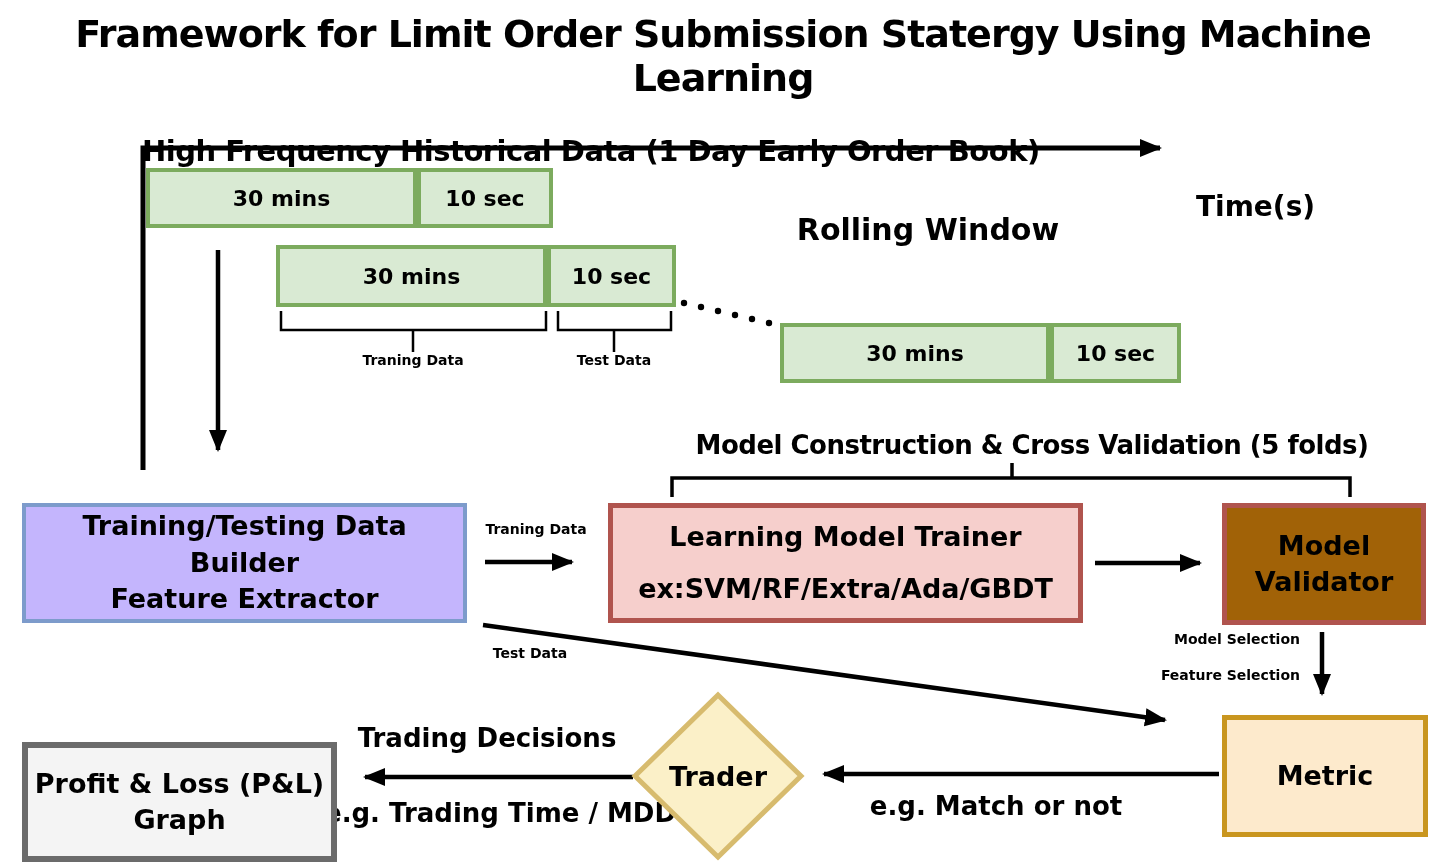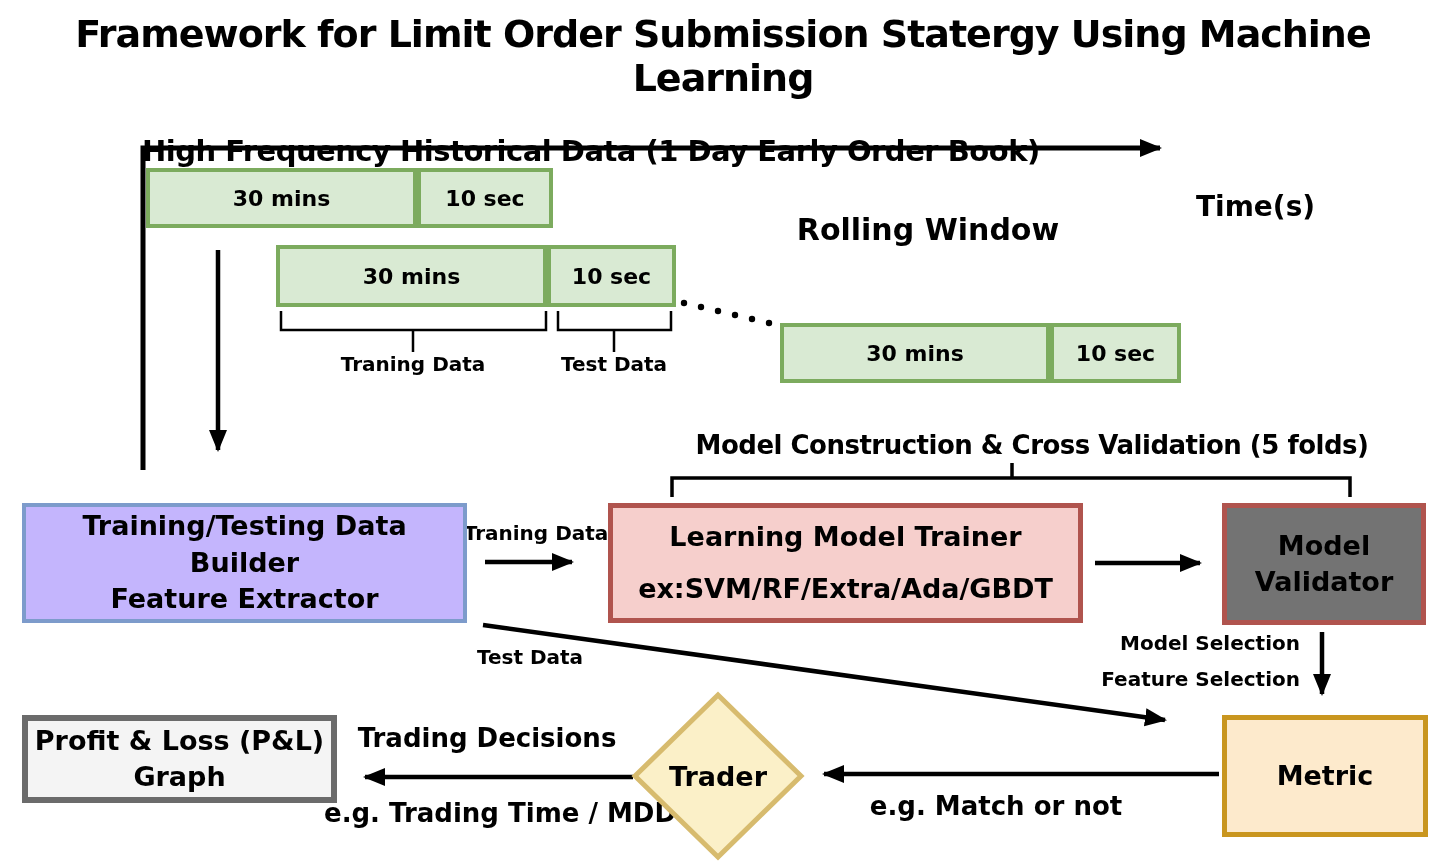--- a/index.html
+++ b/index.html
@@ -31,7 +31,7 @@
   #w2{left:276px;top:245px;} #w2 .train{width:271px;height:62px;} #w2 .test{width:129px;height:62px;}
   #w3{left:780px;top:323px;} #w3 .train{width:270px;height:60px;} #w3 .test{width:131px;height:60px;}
 
-  .small-label{font-size:20px;font-weight:600;}
+  .small-label{font-size:14px;font-weight:600;}
   #brace-train-label{left:413px;top:352px;}
   #brace-test-label{left:614px;top:352px;}
   #training-data-edge{left:536px;top:521px;}

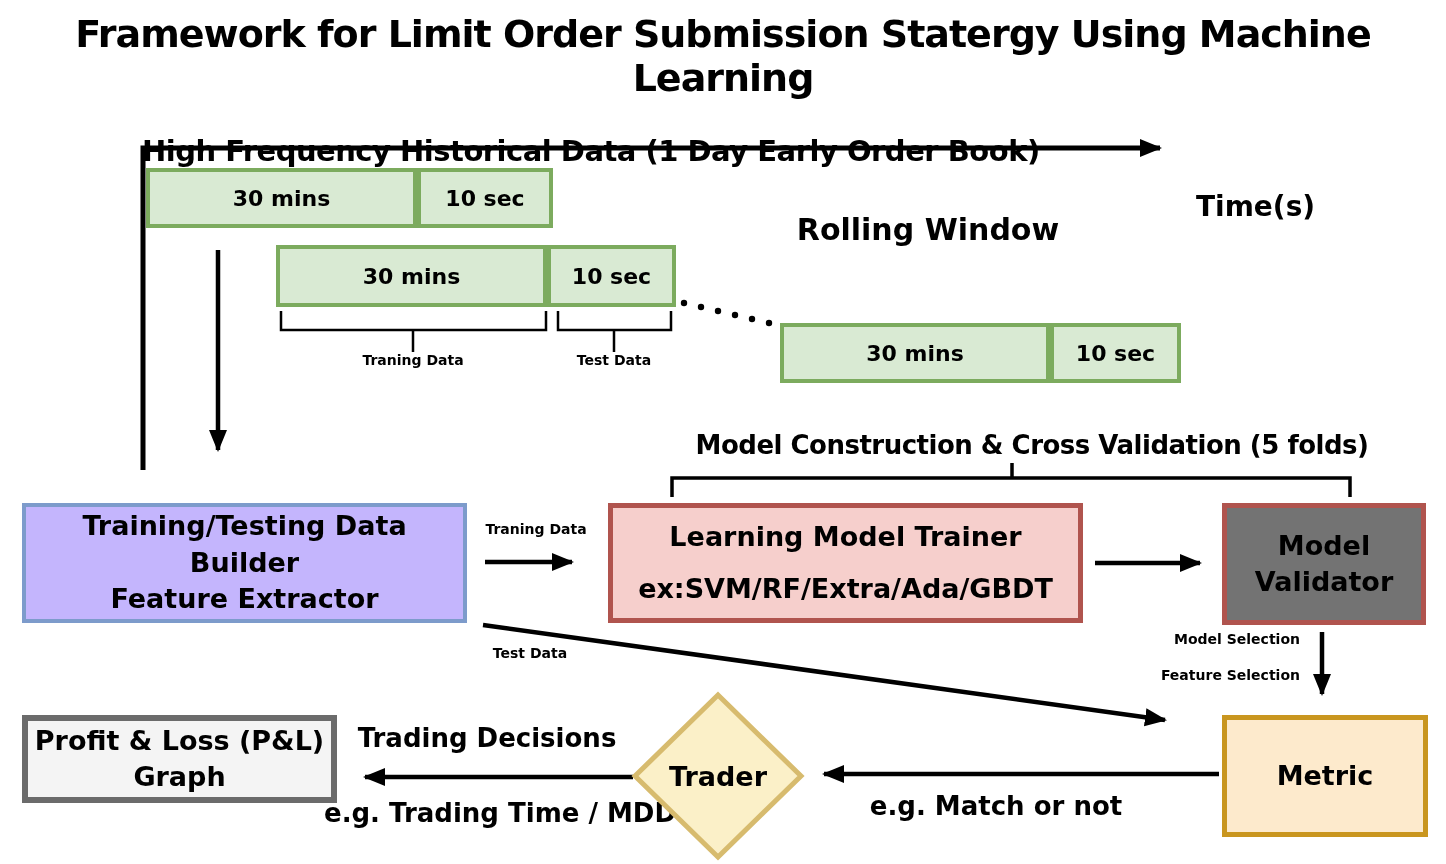--- a/index.html
+++ b/index.html
@@ -46,7 +46,7 @@
   }
   #builder-box{left:22px;top:503px;width:445px;height:120px;background:#c4b5fd;border:4px solid #7d9bcb;}
   #trainer-box{left:608px;top:503px;width:475px;height:120px;background:#f6cfcc;border:5px solid #b0544e;gap:16px;}
-  #validator-box{left:1222px;top:503px;width:204px;height:122px;background:#737373;border:5px solid #b0544e;}
+  #validator-box{left:1222px;top:503px;width:204px;height:122px;background:#a16207;border:5px solid #b0544e;}
   #metric-box{left:1222px;top:715px;width:206px;height:122px;background:#fdeacc;border:5px solid #c9961f;}
   #pnl-box{left:22px;top:715px;width:315px;height:88px;background:#f4f4f4;border:6px solid #6b6b6b;}
   #trader-label{left:718px;top:776px;font-size:27px;font-weight:600;z-index:3;}

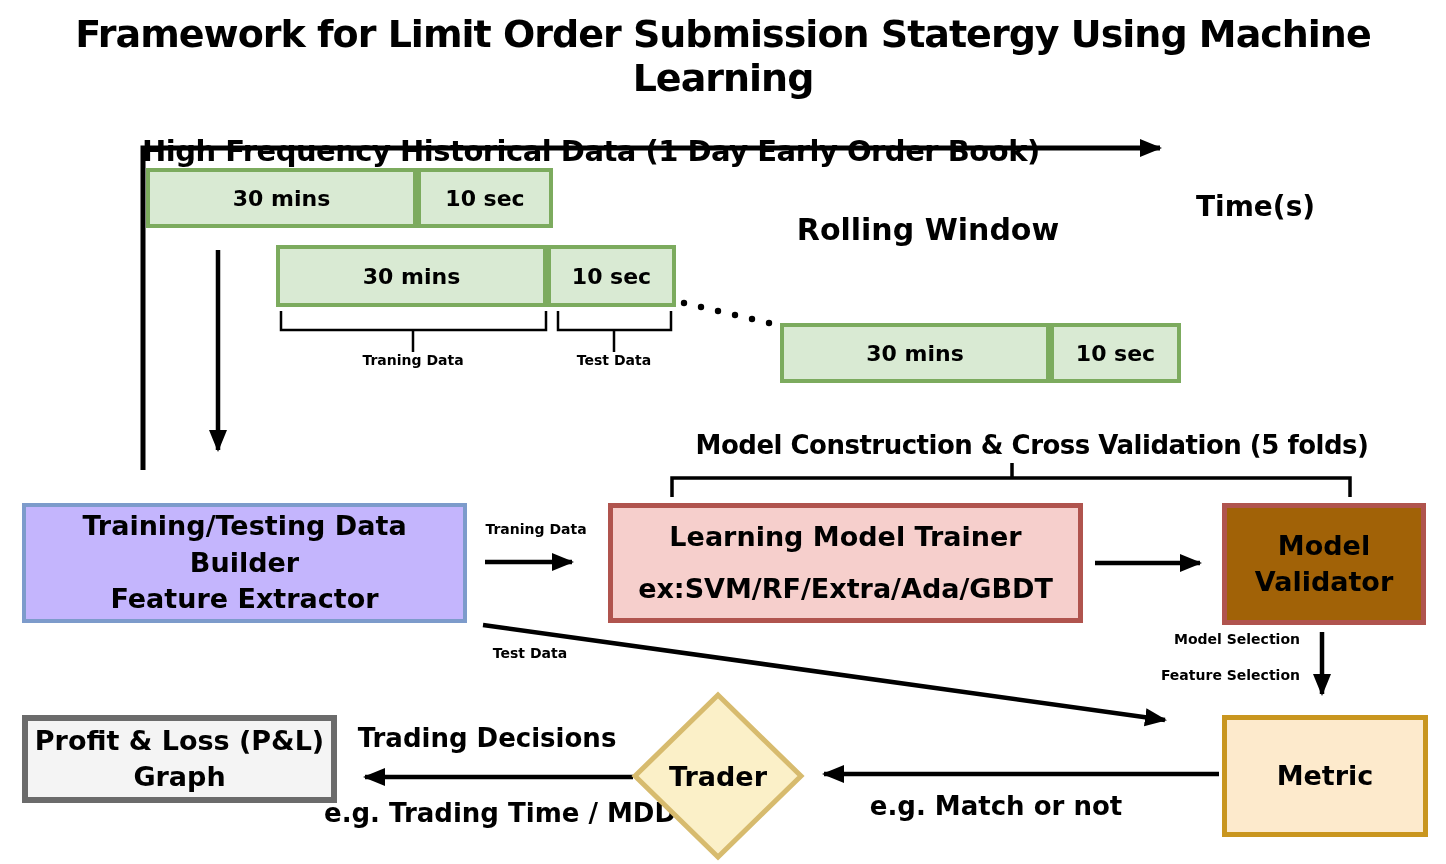--- a/index.html
+++ b/index.html
@@ -48,7 +48,7 @@
   #trainer-box{left:608px;top:503px;width:475px;height:120px;background:#f6cfcc;border:5px solid #b0544e;gap:16px;}
   #validator-box{left:1222px;top:503px;width:204px;height:122px;background:#a16207;border:5px solid #b0544e;}
   #metric-box{left:1222px;top:715px;width:206px;height:122px;background:#fdeacc;border:5px solid #c9961f;}
-  #pnl-box{left:22px;top:715px;width:315px;height:88px;background:#f4f4f4;border:6px solid #6b6b6b;}
+  #pnl-box{left:22px;top:742px;width:315px;height:120px;background:#f4f4f4;border:6px solid #6b6b6b;}
   #trader-label{left:718px;top:776px;font-size:27px;font-weight:600;z-index:3;}
 
   .edge-label{font-size:26px;font-weight:600;}

